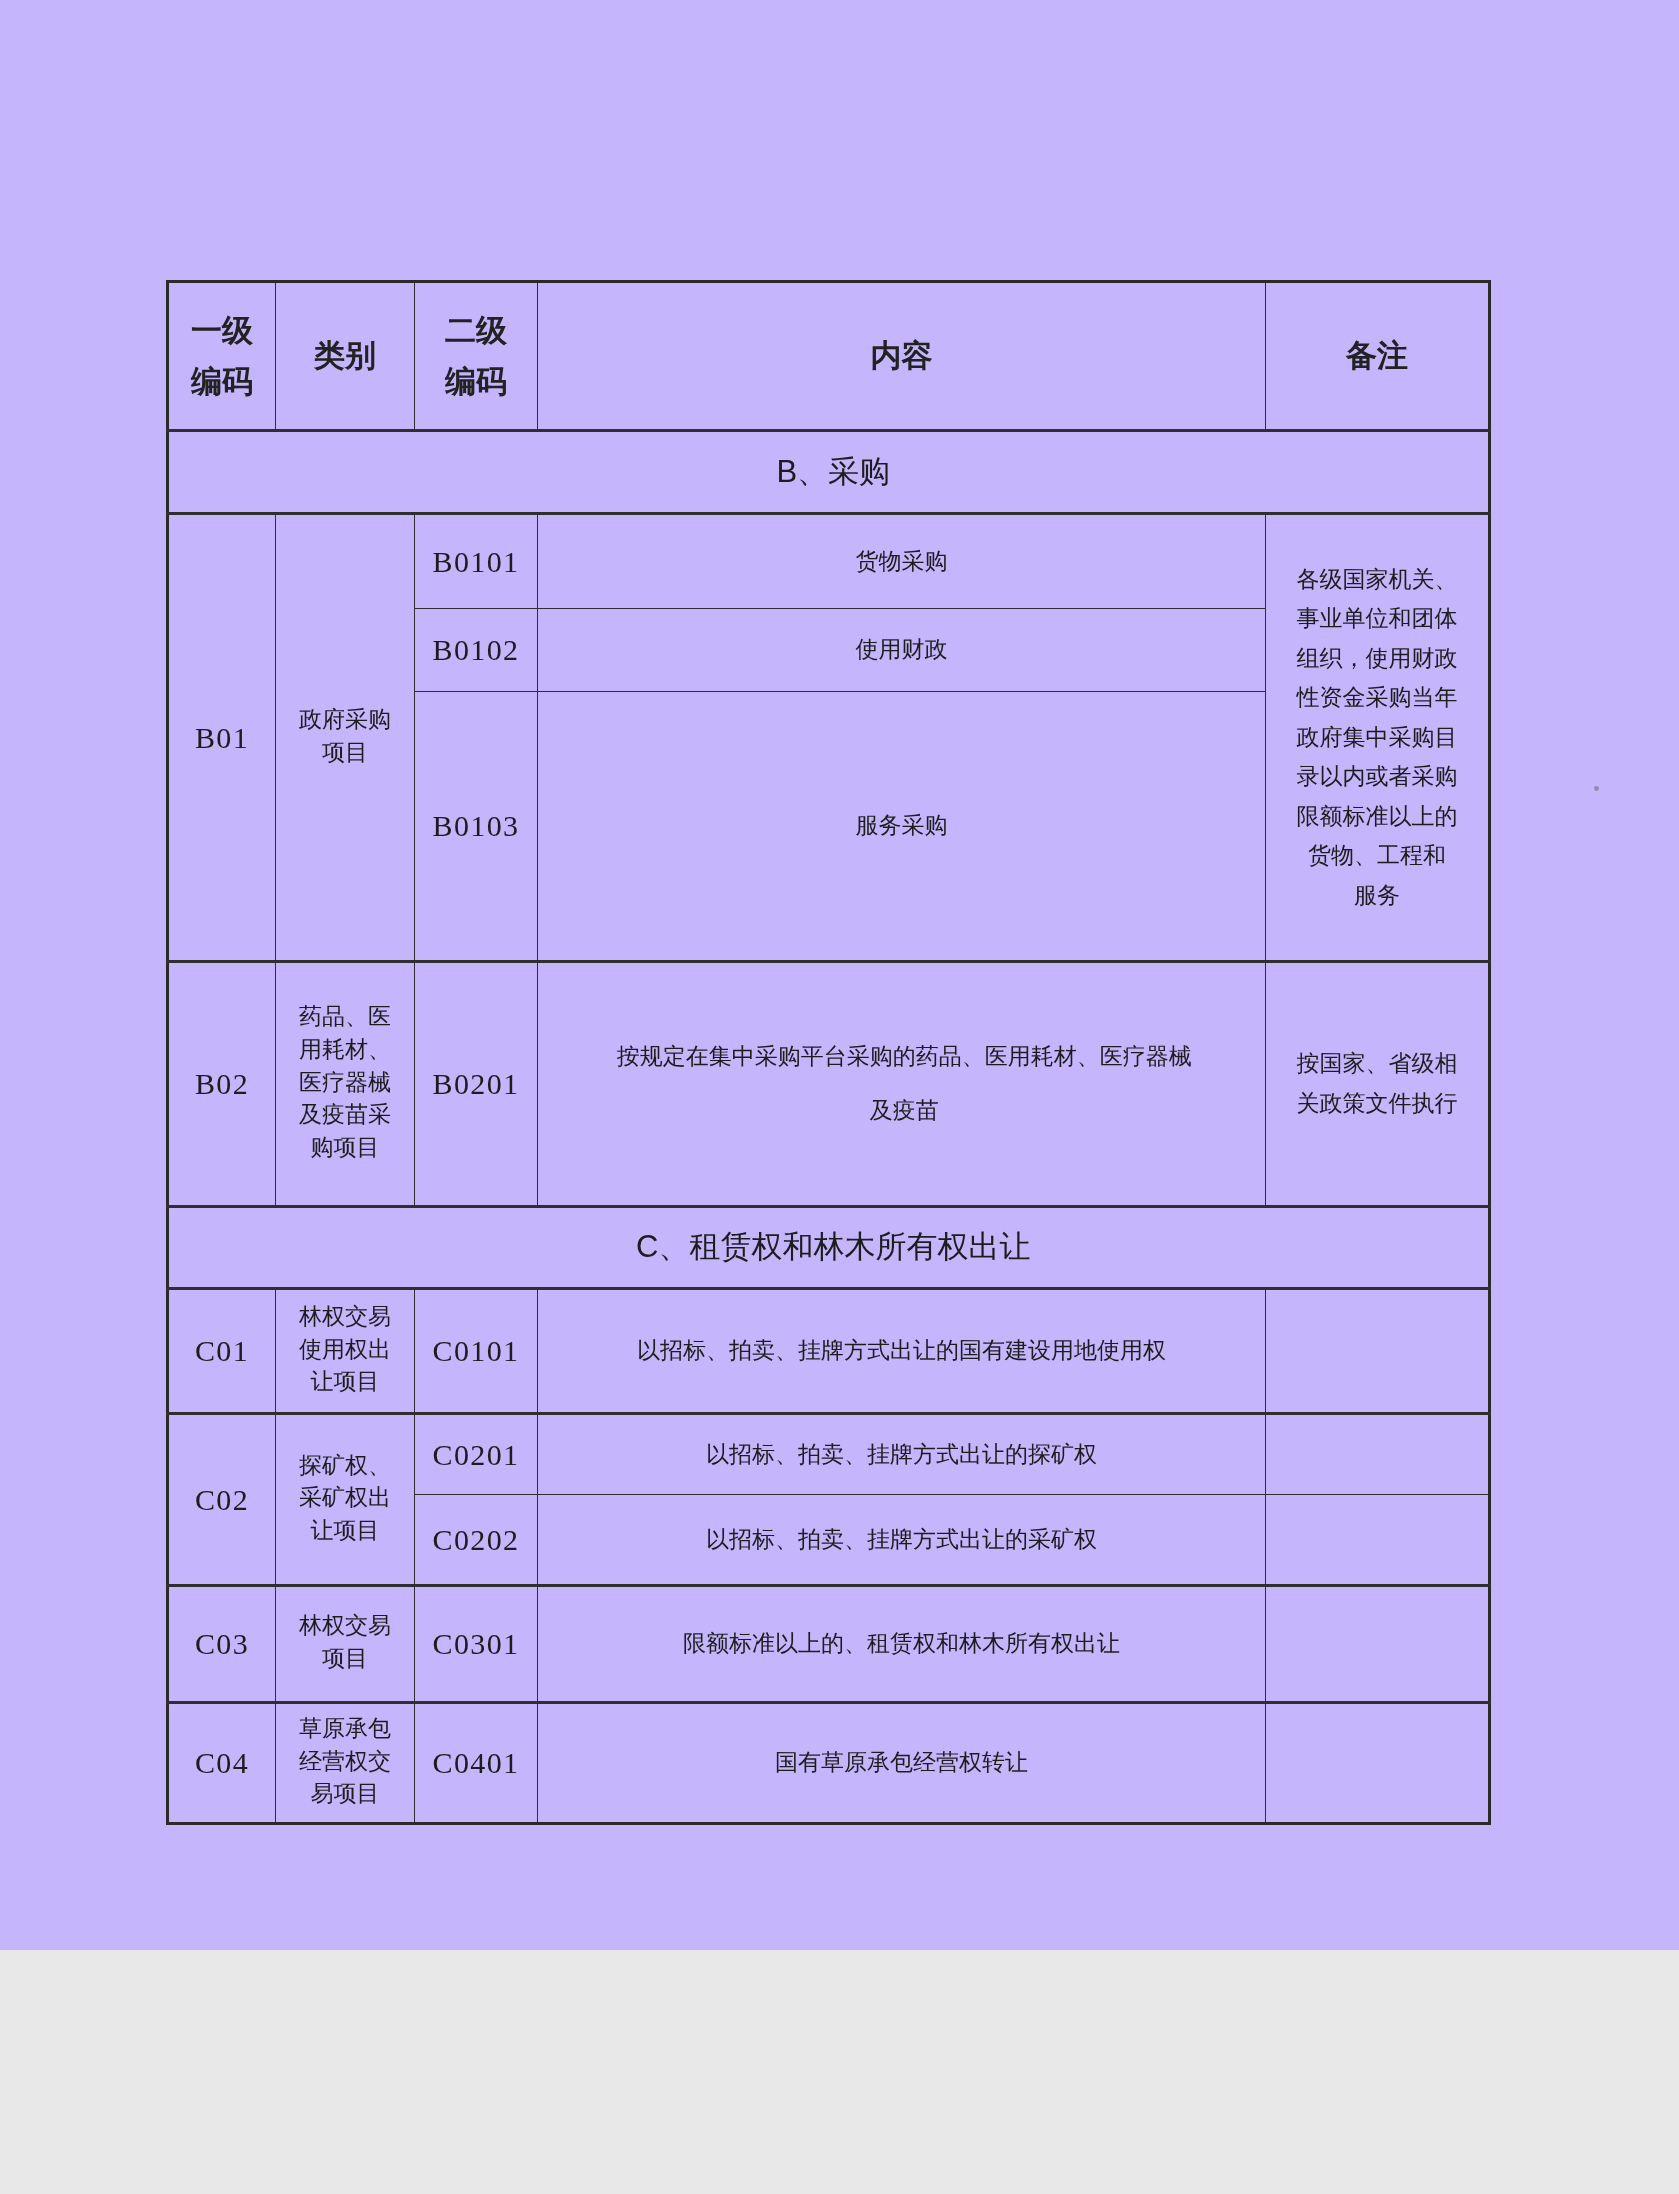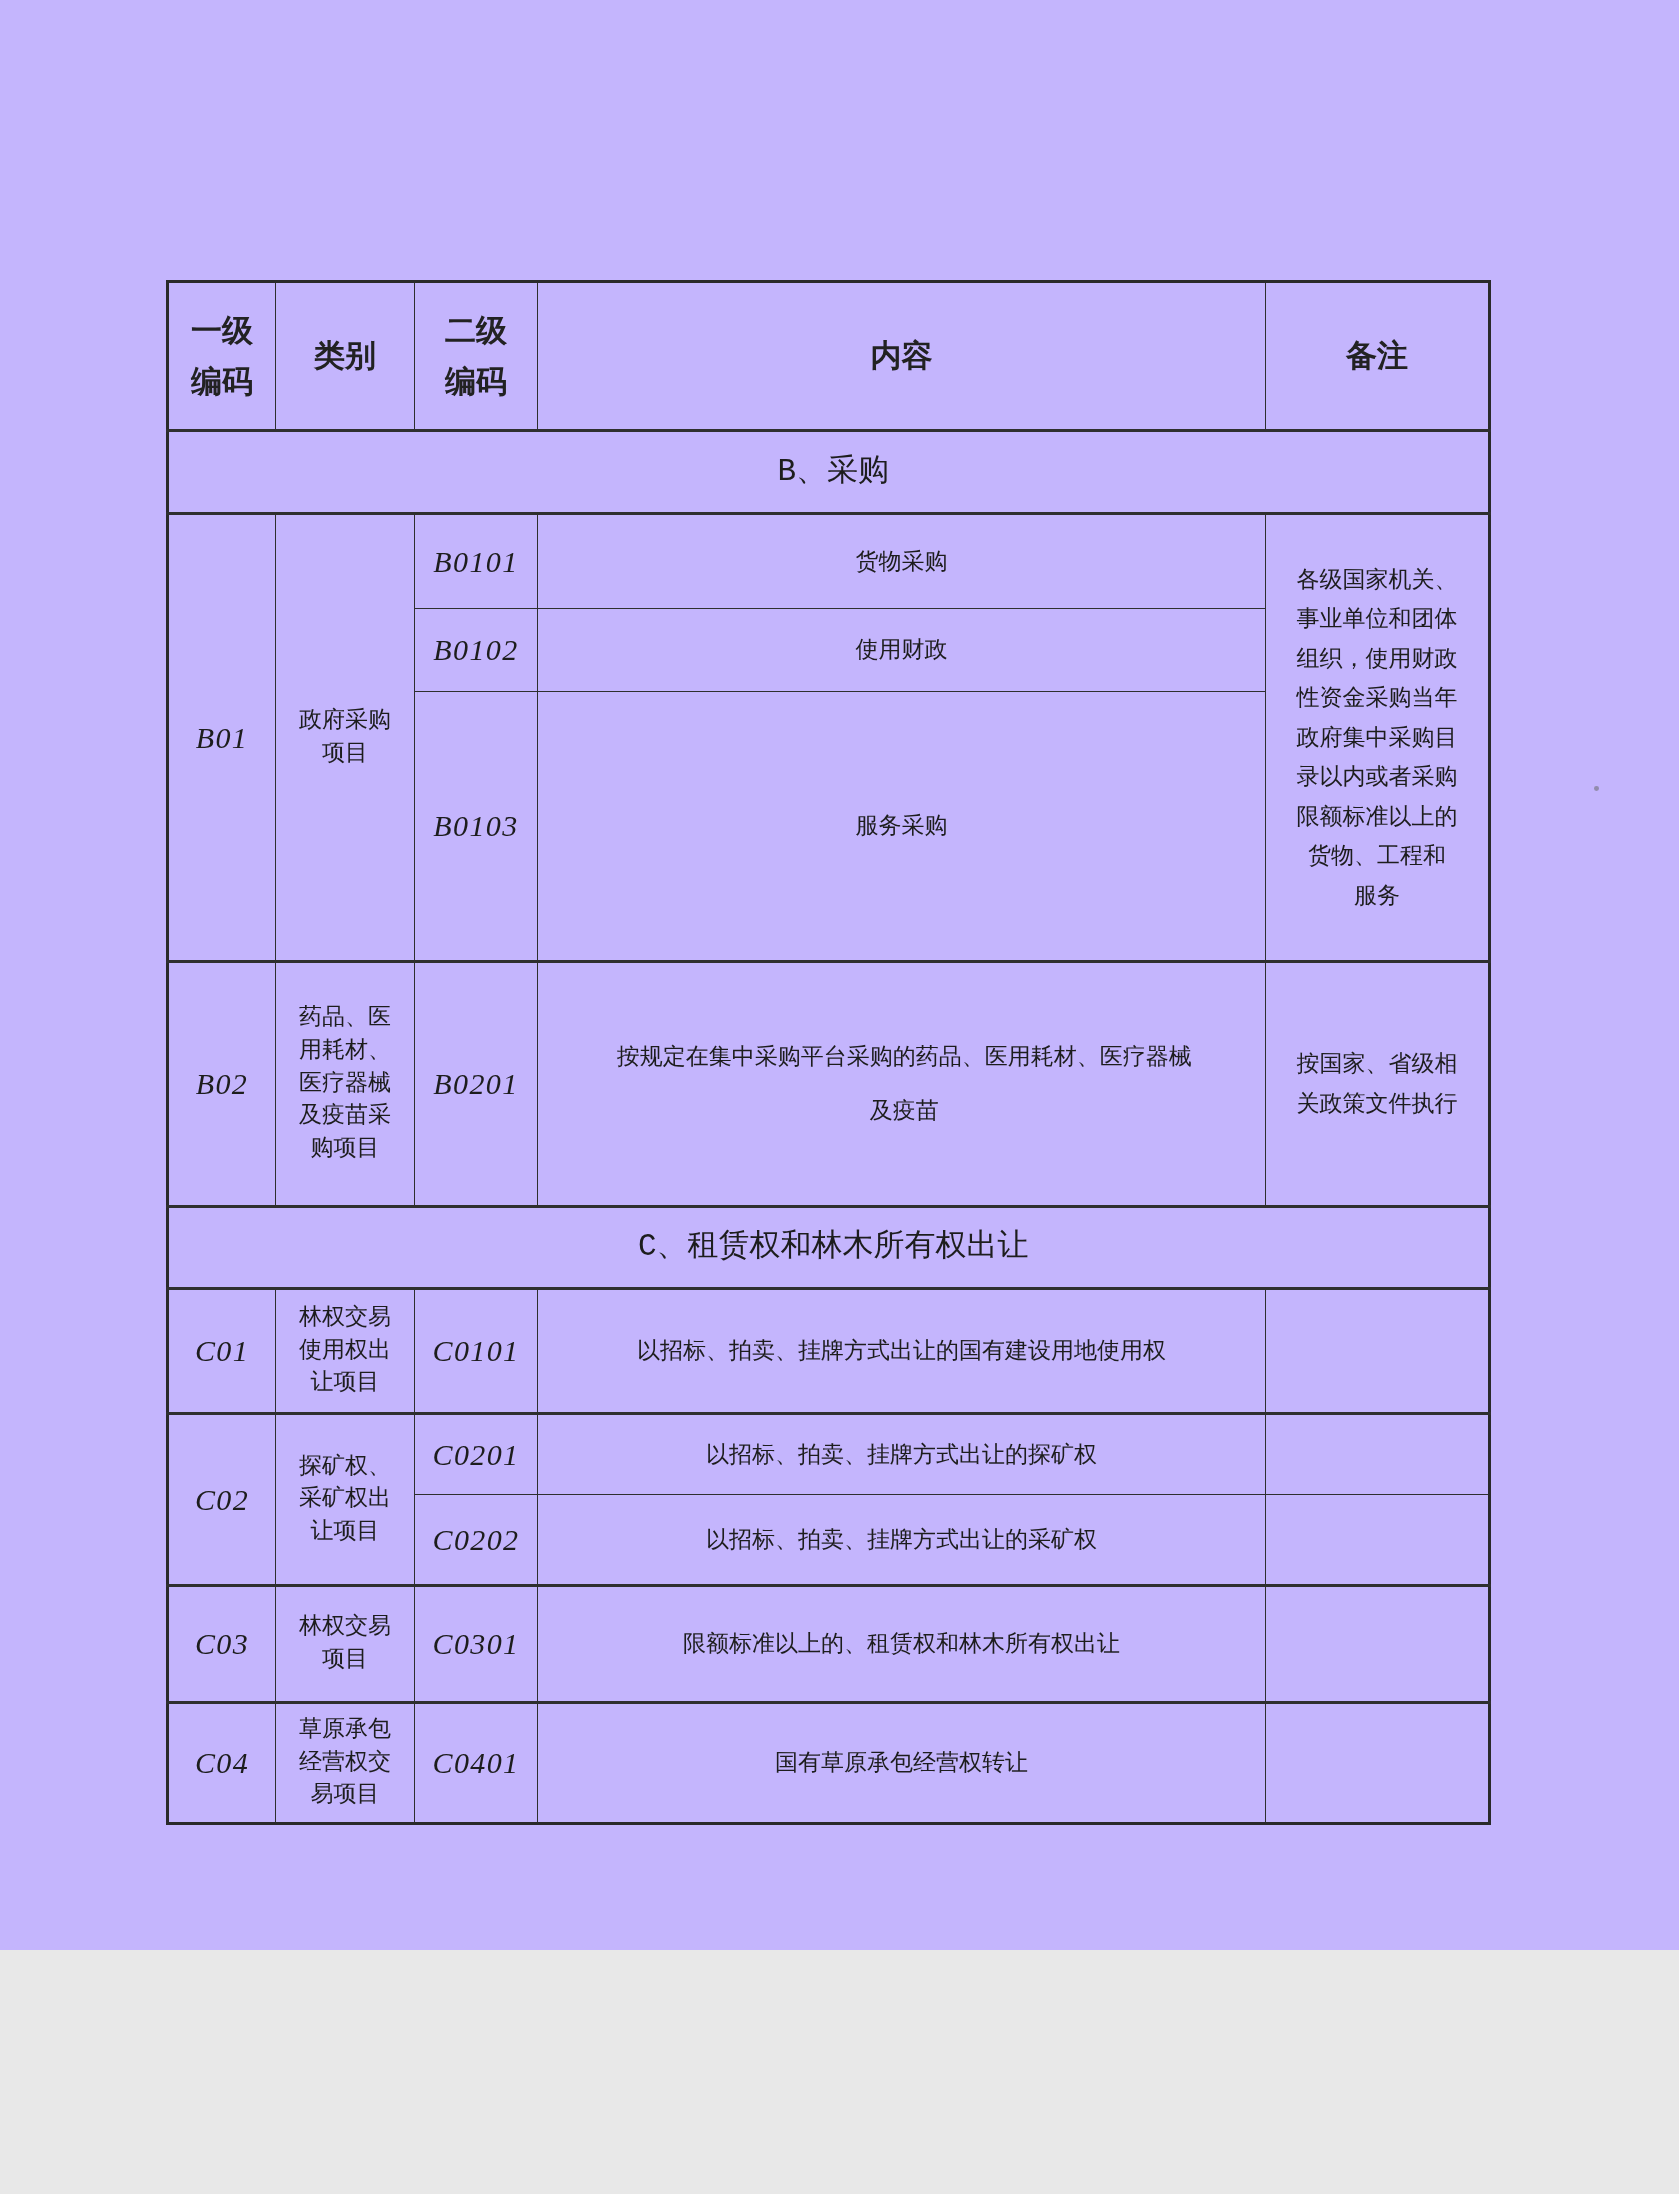--- a/index.html
+++ b/index.html
@@ -45,7 +45,7 @@
     padding-left: 17.7px !important;
     font-weight: bold;
     font-size: 31px !important;
-    font-family: Liberation Mono, monospace;
+    font-family: Liberation Sans, sans-serif;
   }
   .code-cell { font-size: 30px !important; letter-spacing: 1.4px; font-style: italic; }
   .cat-cell  { line-height: 1.42 !important; padding: 4.1px 2.7px !important; font-family: Liberation Mono, monospace; }

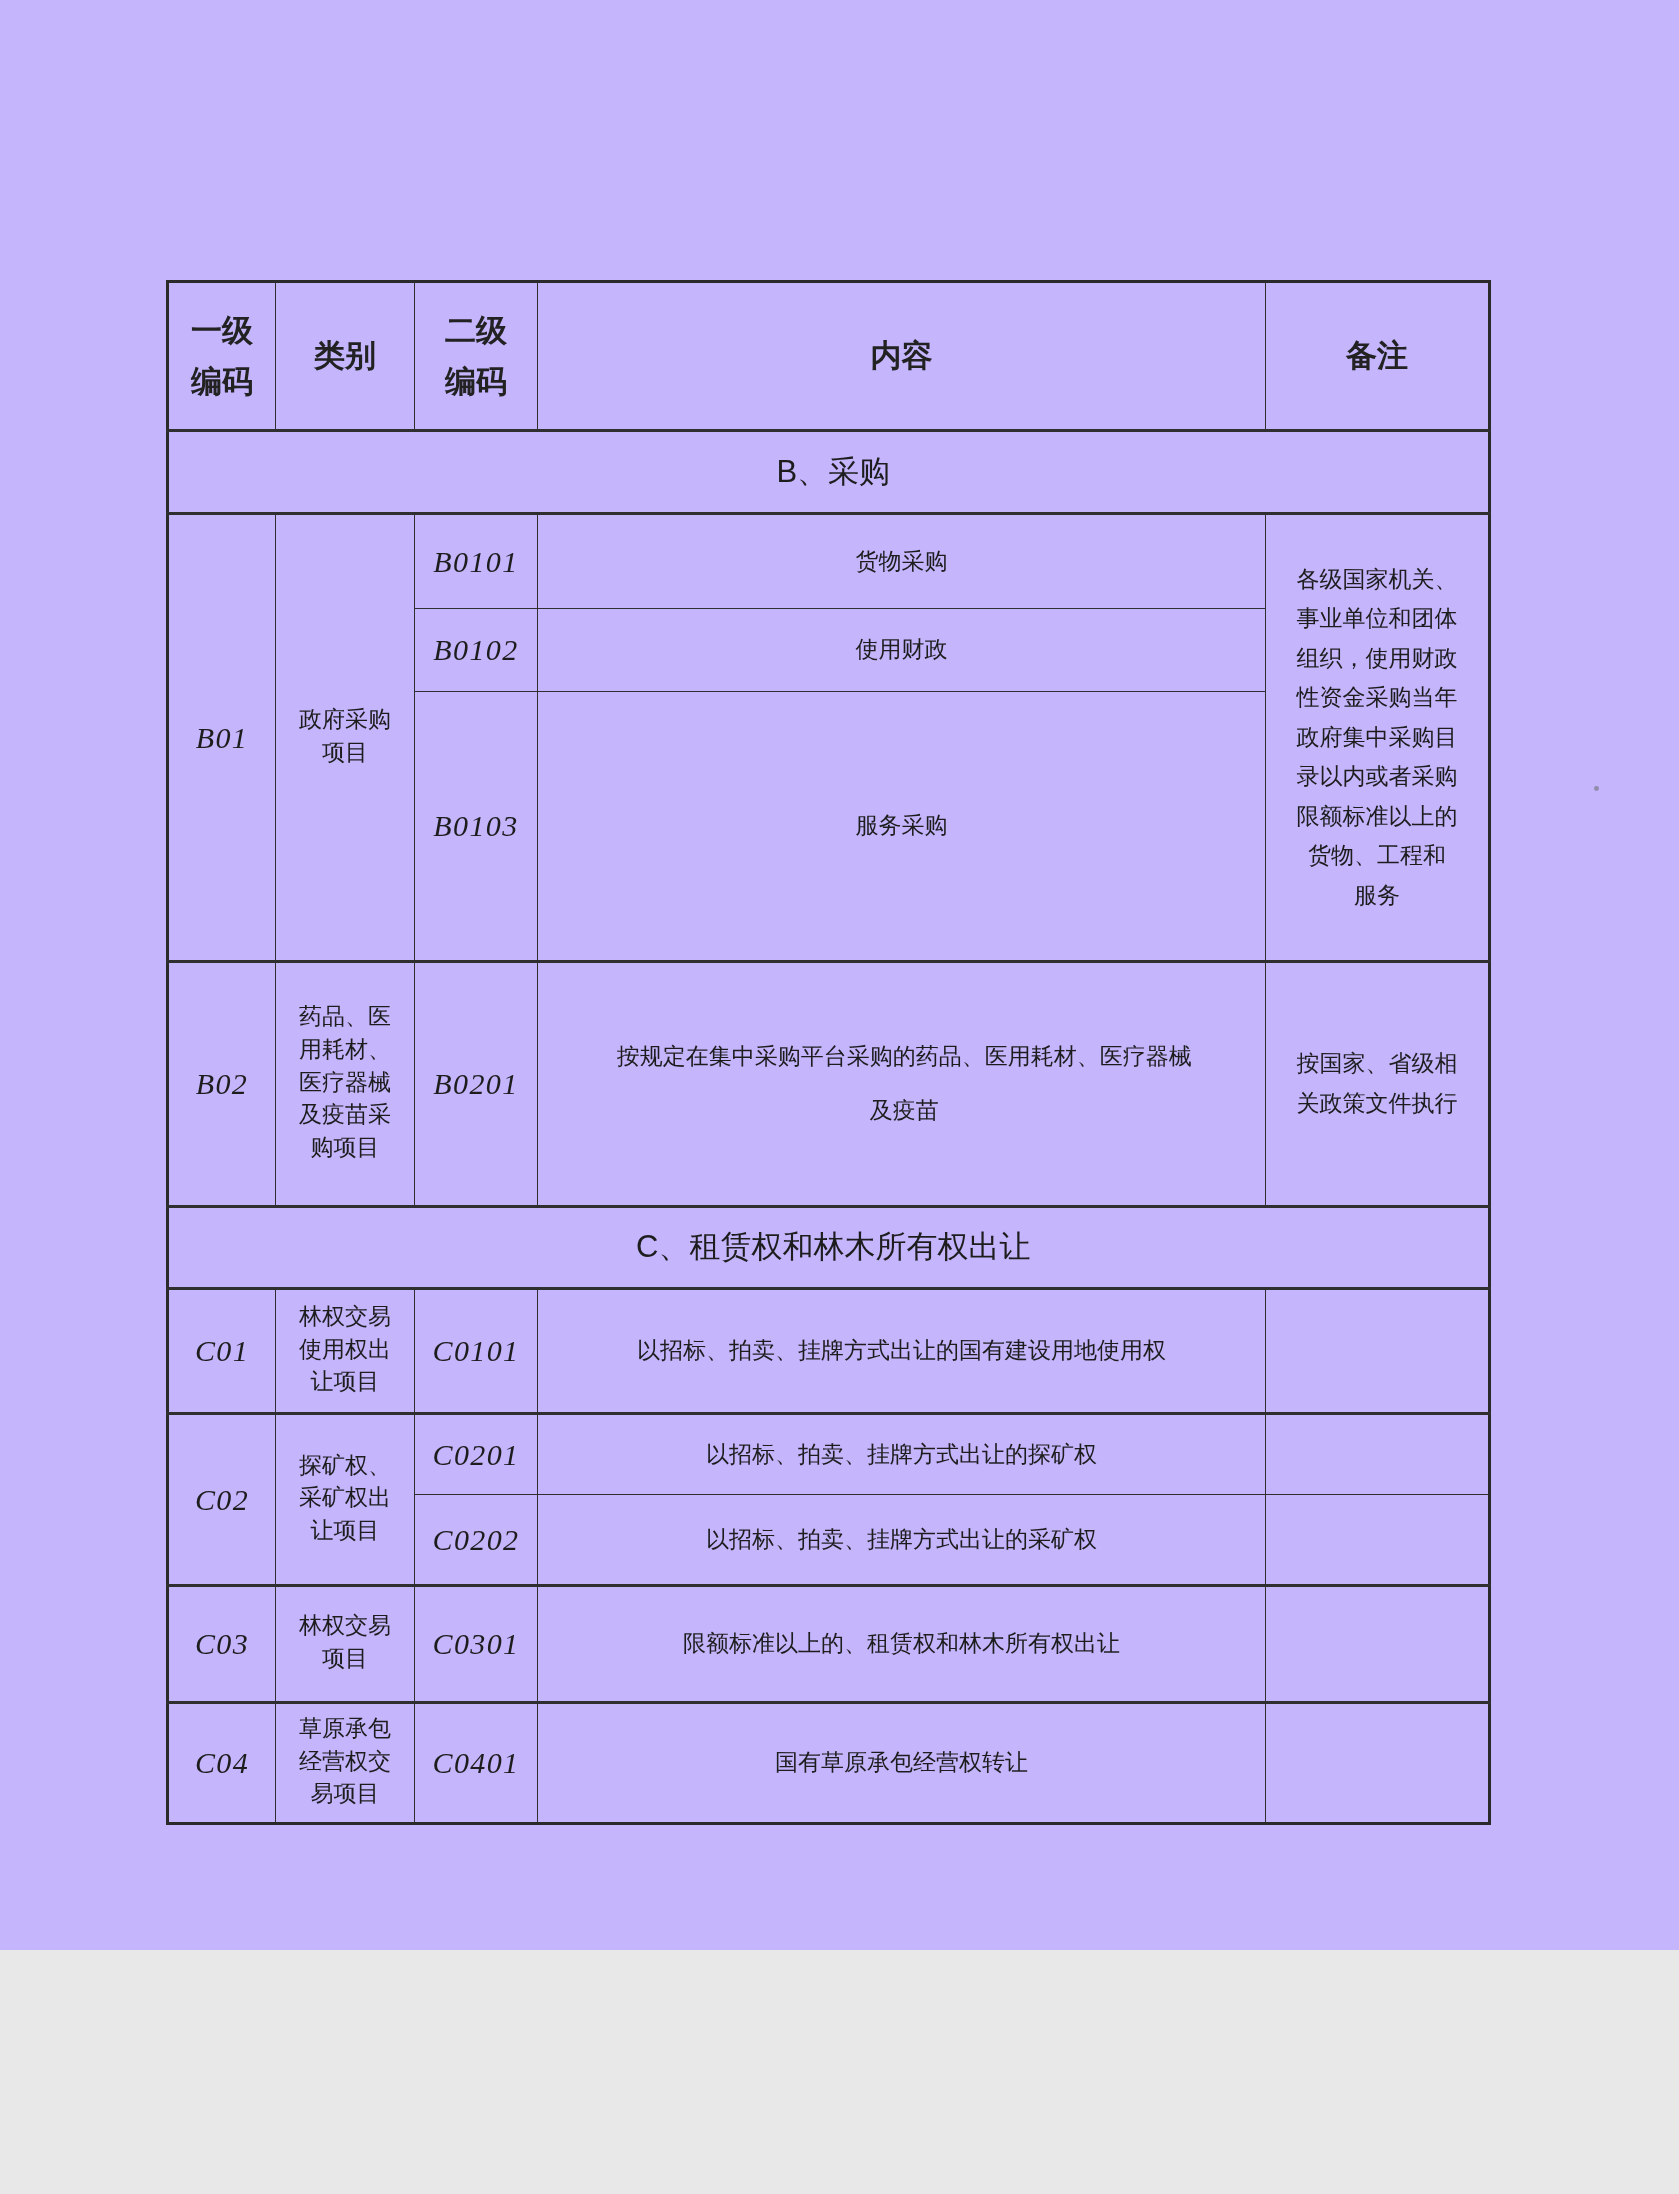--- a/index.html
+++ b/index.html
@@ -47,7 +47,7 @@
     font-size: 31px !important;
     font-family: Liberation Sans, sans-serif;
   }
-  .code-cell { font-size: 30px !important; letter-spacing: 1.4px; font-style: italic; }
+  .code-cell { font-size: 30px !important; letter-spacing: 1.4px; }
   .cat-cell  { line-height: 1.42 !important; padding: 4.1px 2.7px !important; font-family: Liberation Mono, monospace; }
   .remark-cell { line-height: 1.72 !important; padding: 4.1px 6.8px !important; }
   .content-left {

